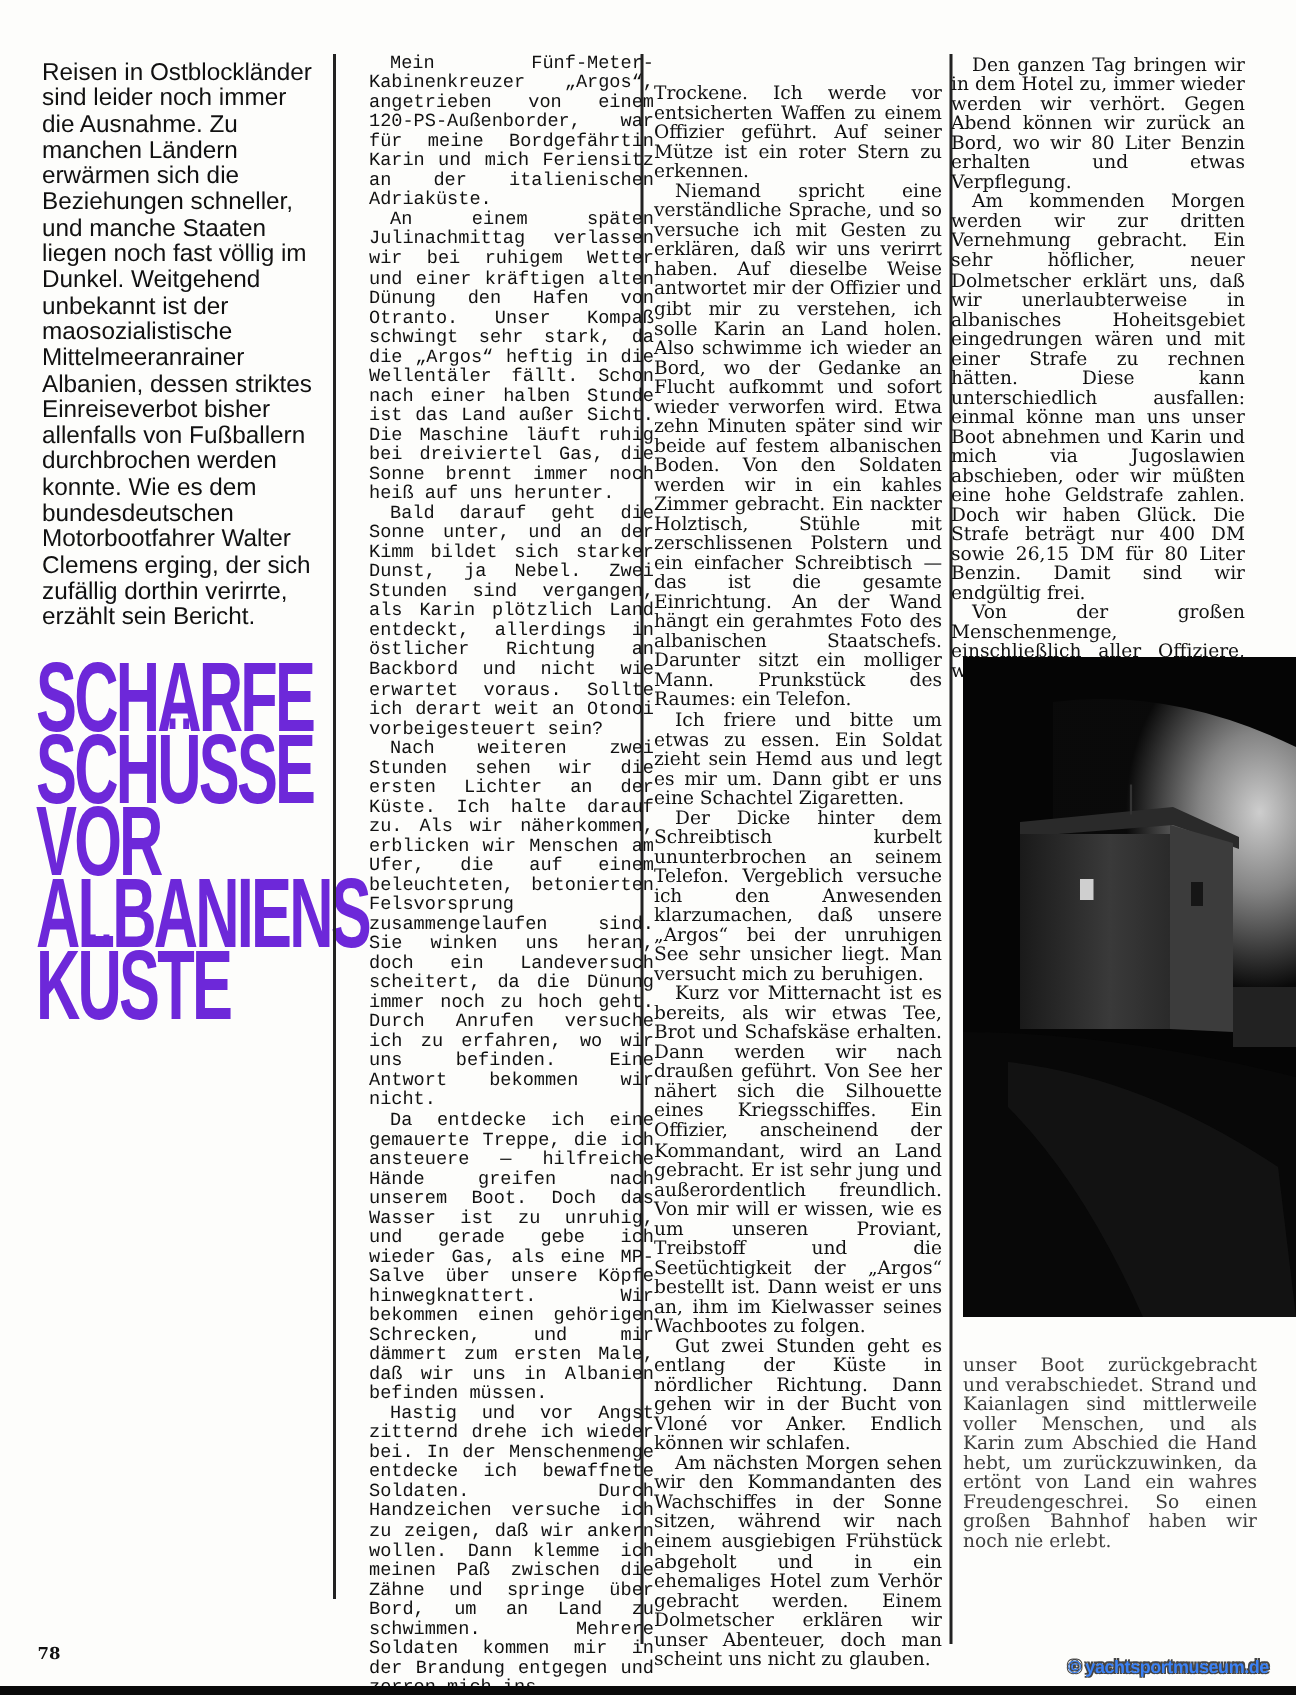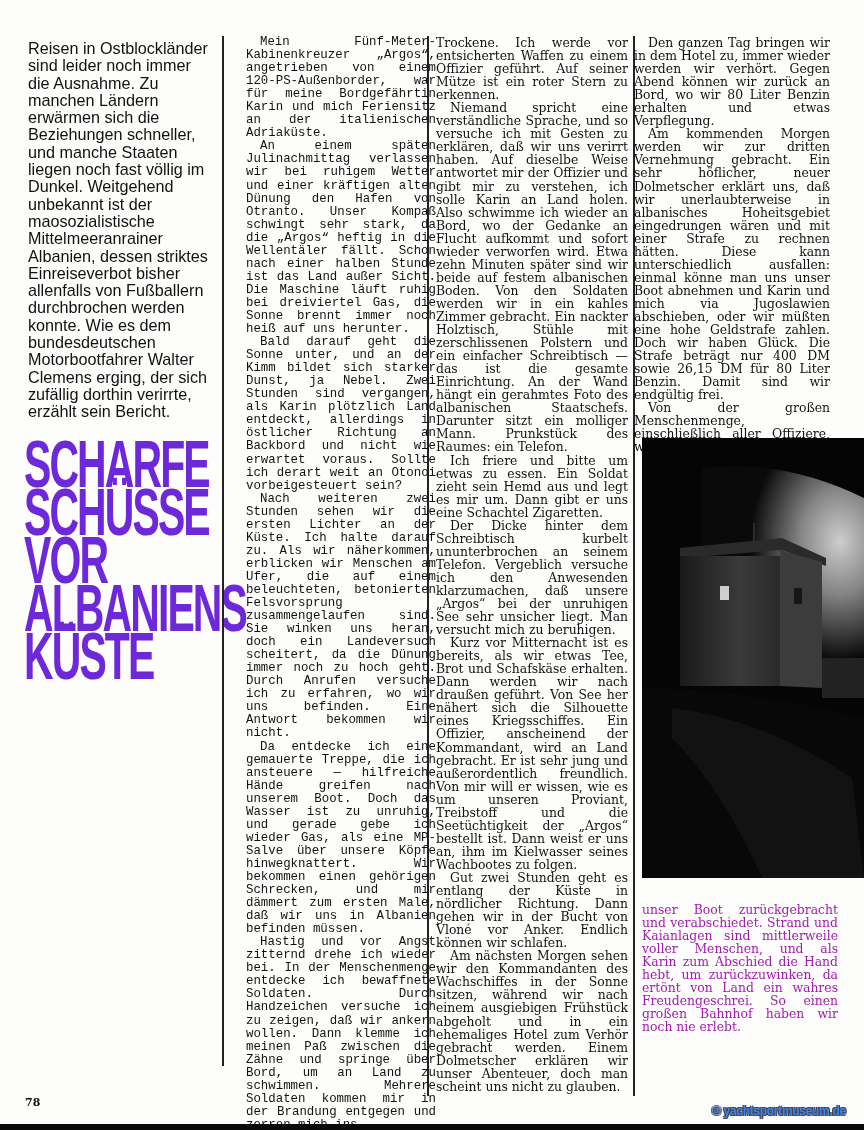--- a/index.html
+++ b/index.html
@@ -32,7 +32,7 @@
   .col p { margin: 0; text-indent: 14px; hyphens: manual; }
   .col p.noindent { text-indent: 0; }
   .col1 { left: 246px; width: 190px; font-family: Liberation Mono, monospace; }
-  .col2 { left: 436px; width: 192px; }
+  .col2 { left: 436px; width: 192px; margin-top: 19px; }
   .col3 { left: 634px; width: 196px; }
   .col3b { position: absolute; left: 642px; top: 903px; width: 196px;
     font-family: "DejaVu Serif", serif; font-size: 12.4px; line-height: 13.05px; text-align: justify; color: #a21caf; }

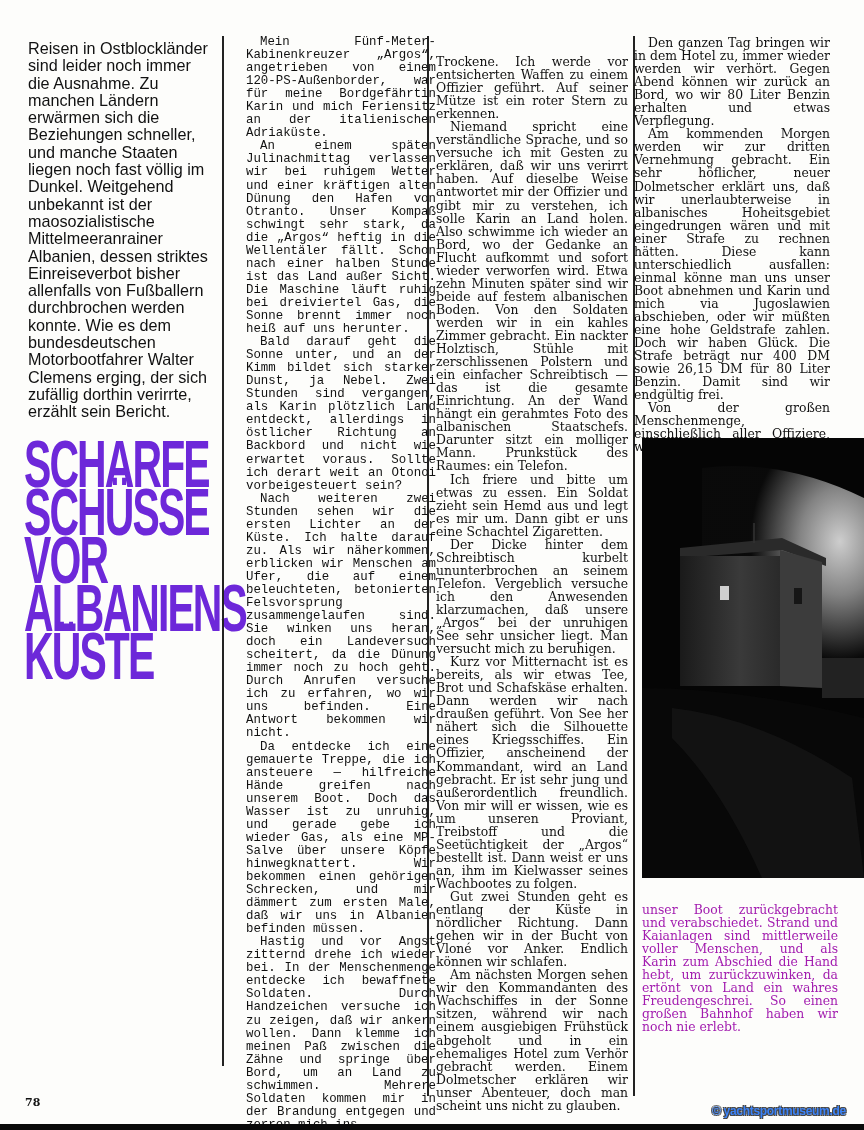--- a/index.html
+++ b/index.html
@@ -35,7 +35,7 @@
   .col2 { left: 436px; width: 192px; margin-top: 19px; }
   .col3 { left: 634px; width: 196px; }
   .col3b { position: absolute; left: 642px; top: 903px; width: 196px;
-    font-family: "DejaVu Serif", serif; font-size: 12.4px; line-height: 13.05px; text-align: justify; color: #a21caf; }
+    font-family: "DejaVu Serif", serif; font-size: 12.4px; line-height: 13.05px; text-align: justify; color: #404040; }
   .col3b p { margin: 0; text-indent: 14px; }
   .col3b p.noindent { text-indent: 0; }
   .rule { position: absolute; width: 1.5px; background: #222; }

